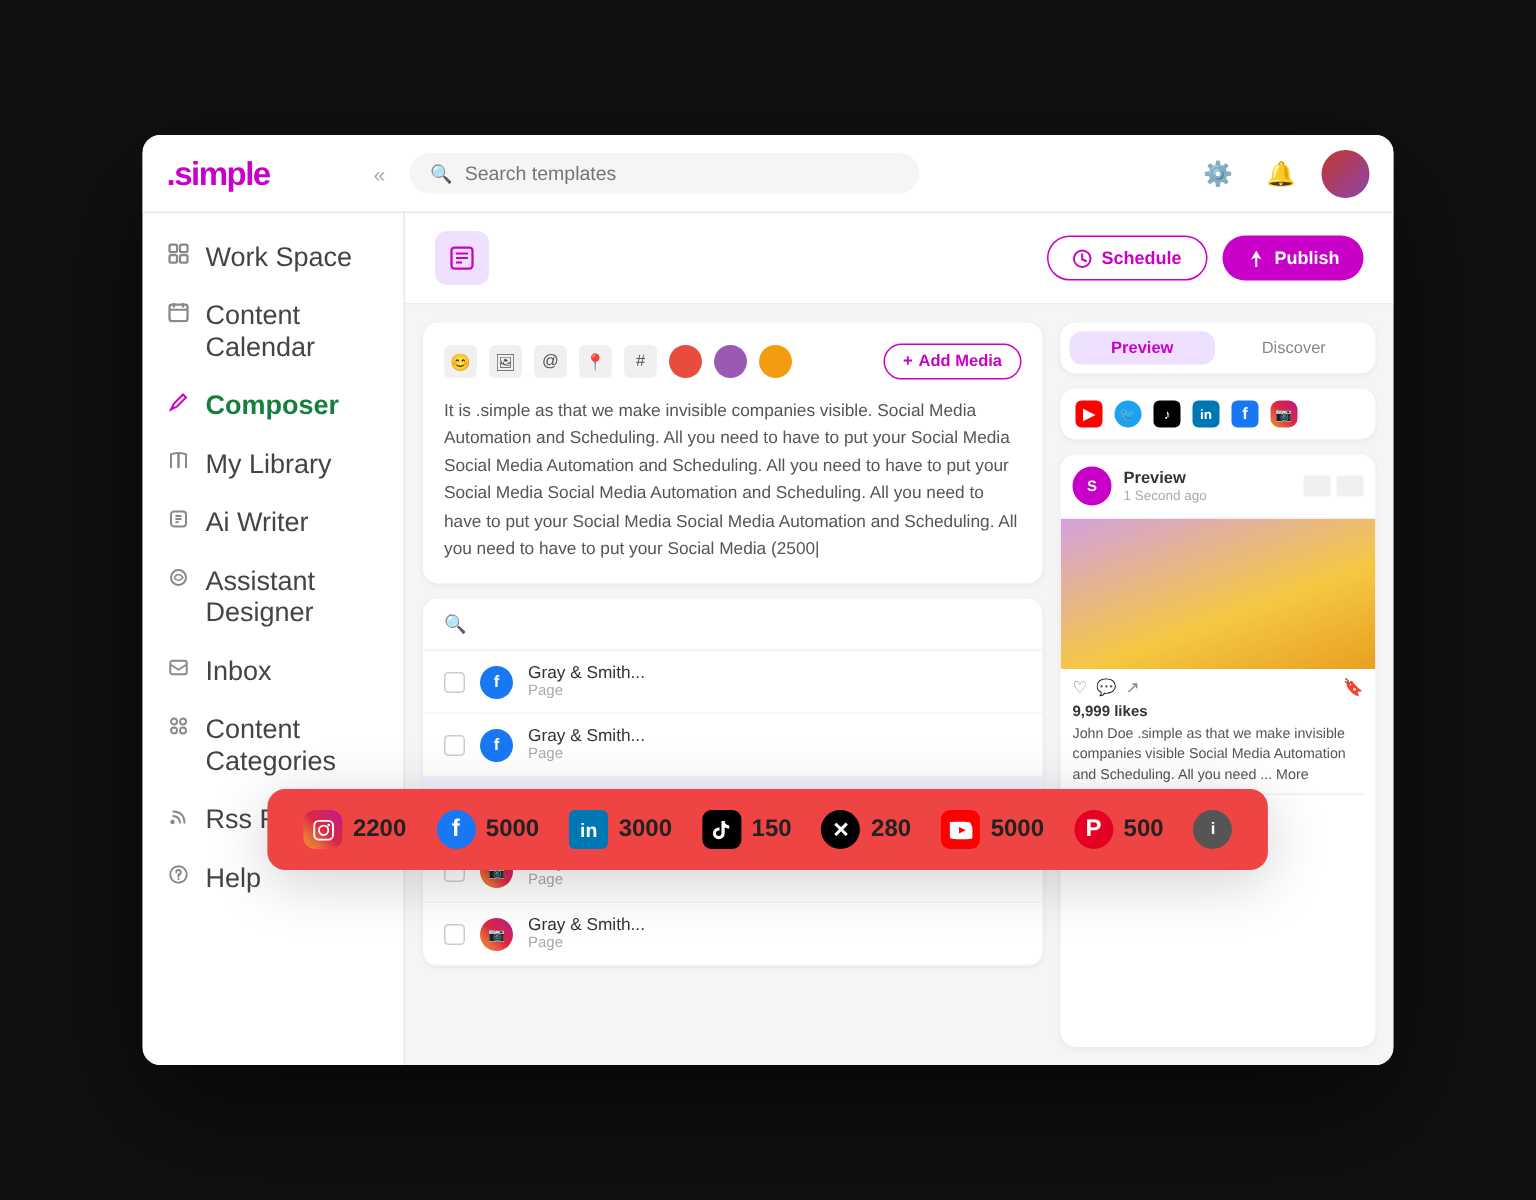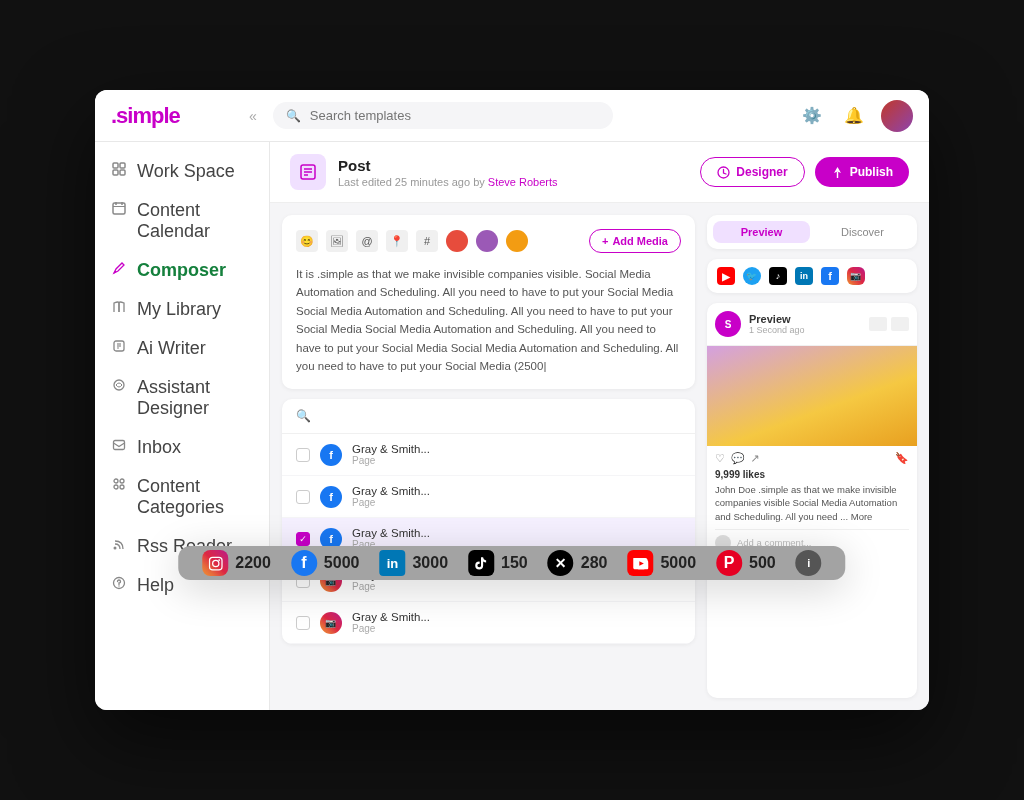--- a/index.html
+++ b/index.html
@@ -646,13 +646,6 @@
               <line x1="5" y1="9" x2="13" y2="9" stroke="#c800c8" stroke-width="1.3"></line>
               <line x1="5" y1="12" x2="9" y2="12" stroke="#c800c8" stroke-width="1.3"></line>
             </svg>
-          </div>
-          <div>
-            <div class="post-title">Post</div>
-            <div class="post-subtitle">
-              <span>Last edited 25 minutes ago by</span>
-              <a href="#">Steve Roberts</a>
-            </div>
           </div>
         </div>
         <div class="post-actions">

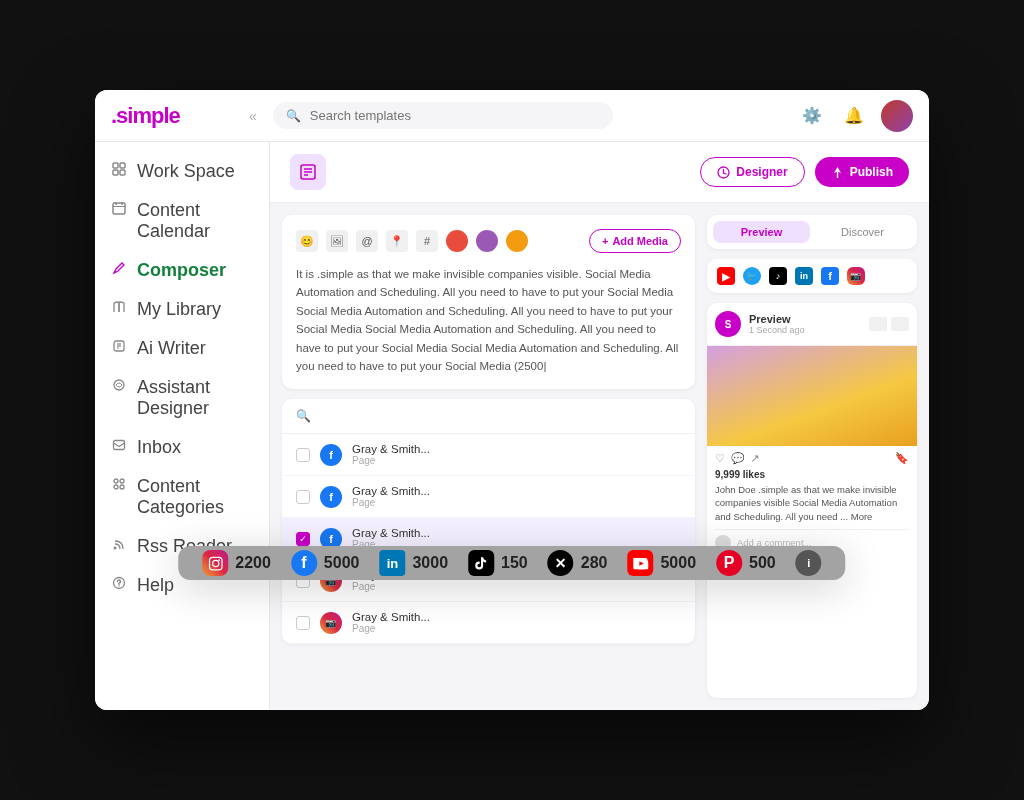--- a/index.html
+++ b/index.html
@@ -654,7 +654,7 @@
               <circle cx="6.5" cy="6.5" r="5.5" stroke="#c800c8" stroke-width="1.3"></circle>
               <polyline points="6.5,3.5 6.5,7 9,8" stroke="#c800c8" stroke-width="1.3" fill="none" stroke-linecap="round"></polyline>
             </svg>
-            <span>Designer</span>
+            <span>Schedule</span>
           </button>
           <button class="btn-publish">
             <svg width="13" height="13" viewBox="0 0 13 13" fill="none">

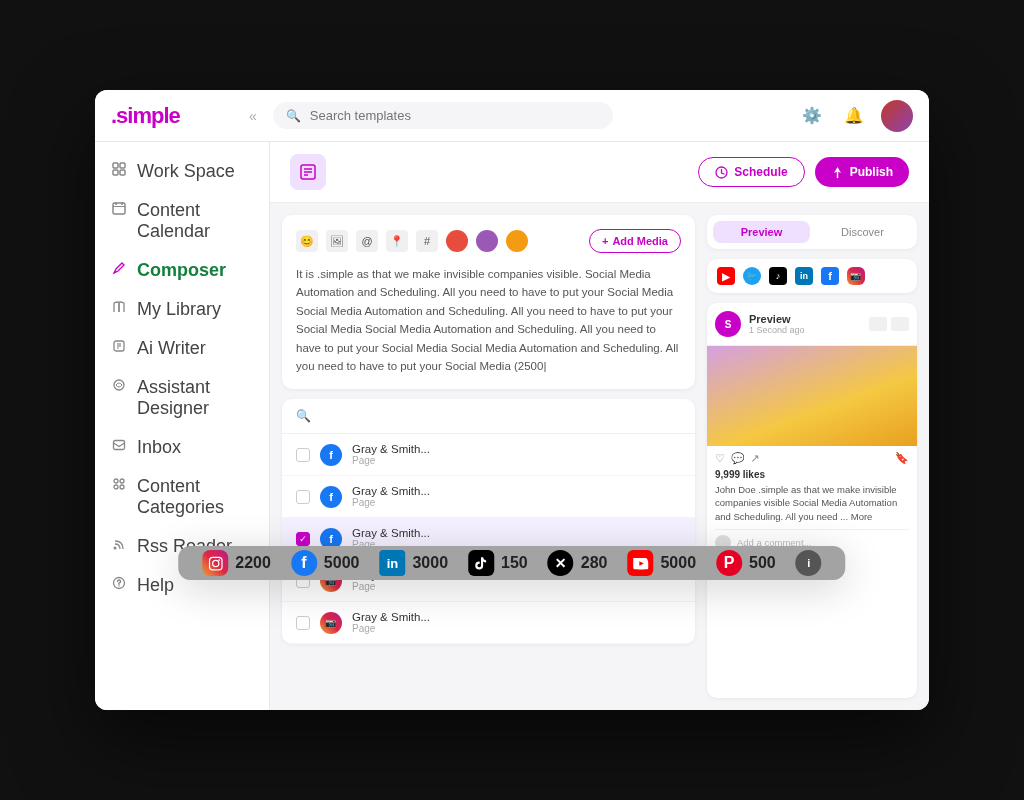--- a/index.html
+++ b/index.html
@@ -466,10 +466,10 @@
       bottom: 130px;
       left: 50%;
       transform: translateX(-50%);
-      background: #a3a3a3;
+      background: #ef4444;
       border-radius: 12px;
       box-shadow: 0 8px 40px rgba(0,0,0,0.18);
-      padding: 4px 24px;
+      padding: 14px 24px;
       display: flex;
       align-items: center;
       gap: 20px;

